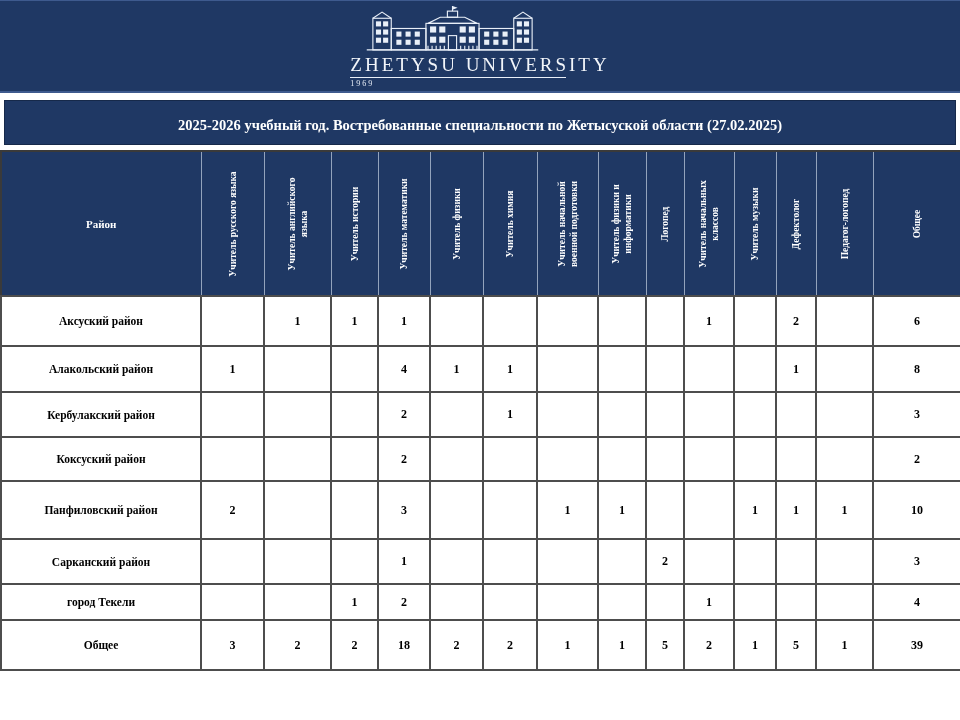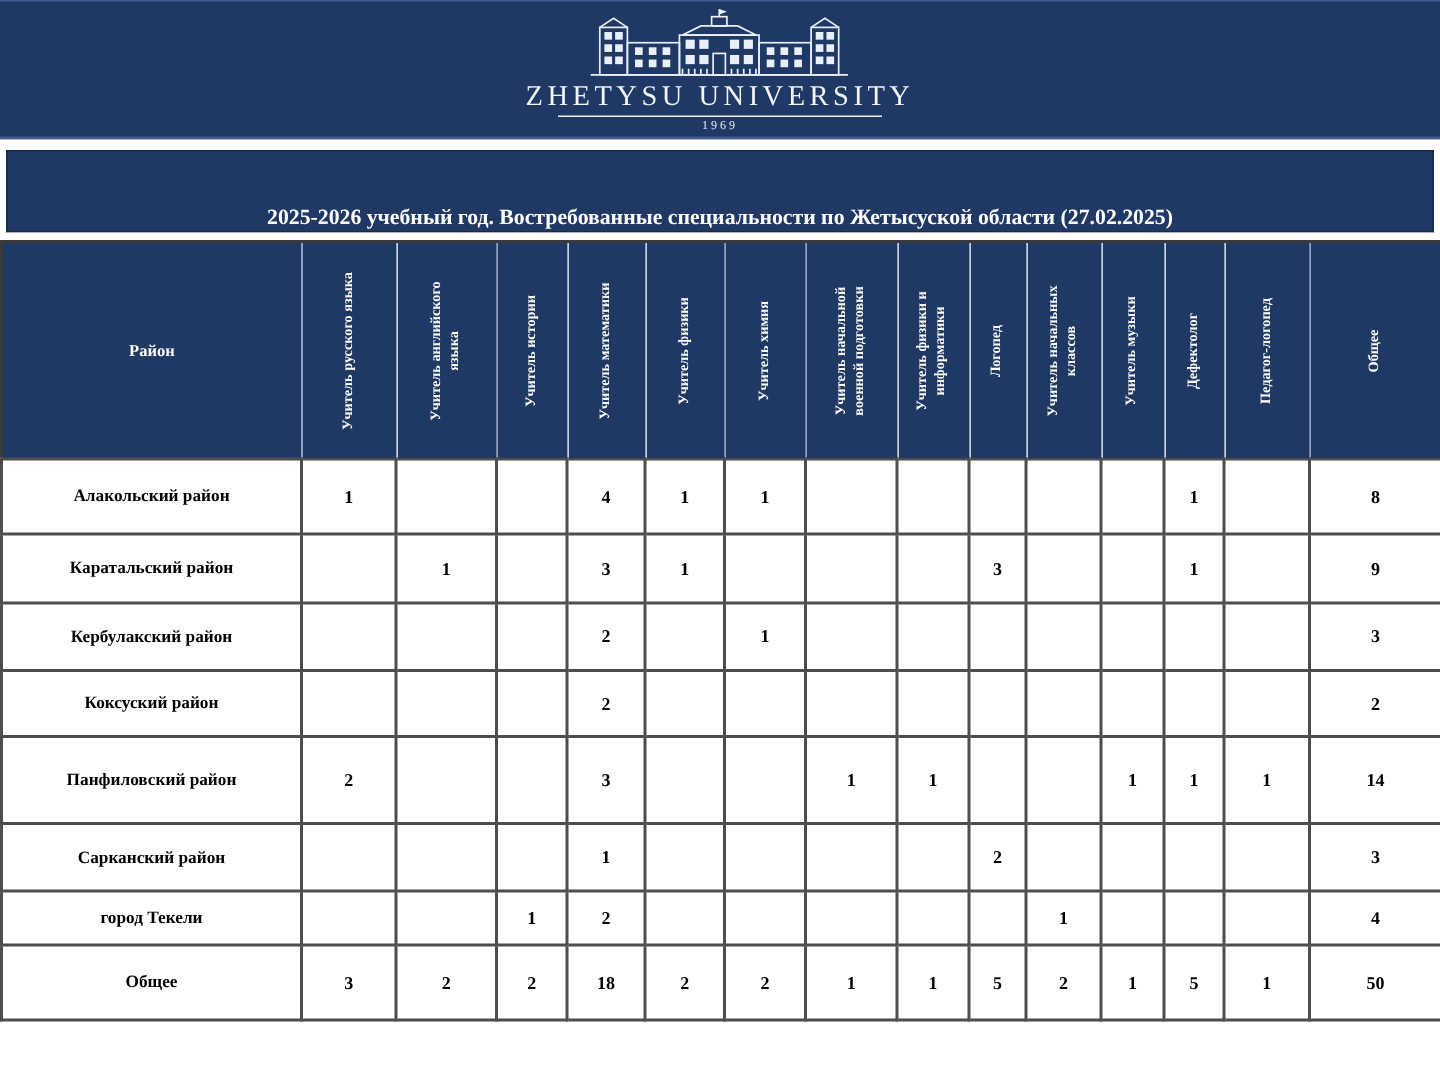--- a/index.html
+++ b/index.html
@@ -21,7 +21,7 @@
     border-bottom:2px solid var(--banner-edge);
     display:flex;align-items:center;justify-content:center;
   }
-  .logo{display:flex;flex-direction:column;align-items:center;}
+  .logo{display:flex;flex-direction:column;}
   .uni-name{
     color:#F2F5FA;font-size:19px;letter-spacing:3px;line-height:1;
     margin-top:1px;white-space:nowrap;

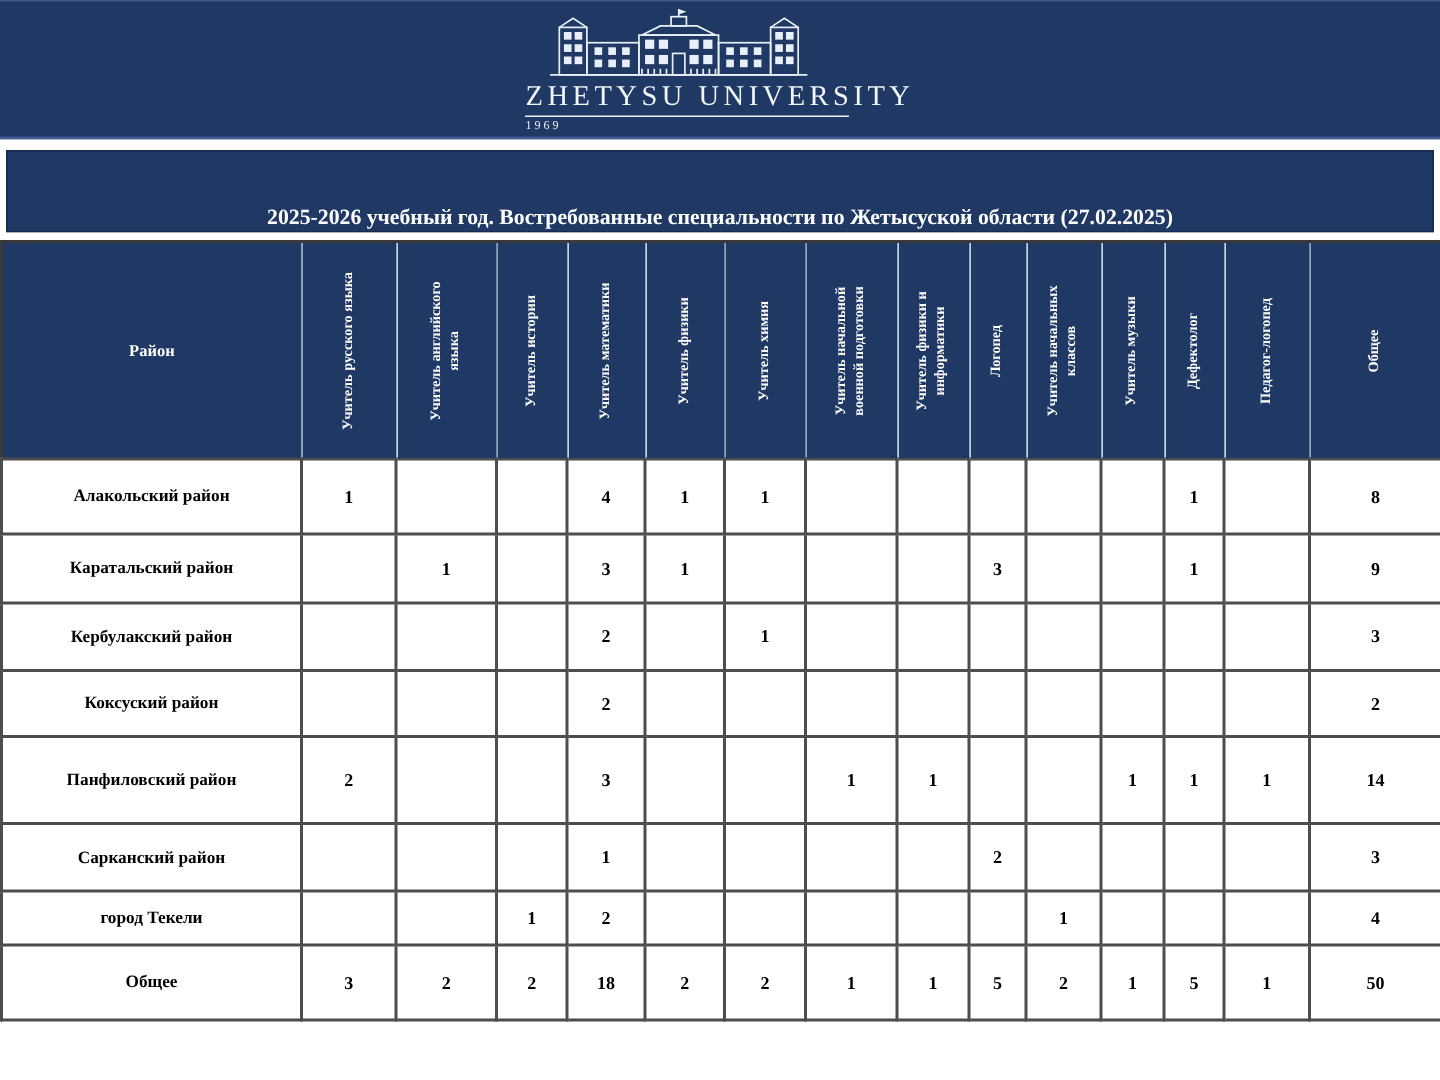--- a/index.html
+++ b/index.html
@@ -32,9 +32,9 @@
   
   .gap-a{height:7px;background:#fff;}
   .title-bar{
-    margin:0 4px;height:55px;background:var(--navy);
+    margin:0 4px;height:45px;background:var(--navy);
     border:1px solid #16294A;
-    display:flex;justify-content:center;align-items:flex-end;
+    display:flex;justify-content:center;align-items:center;
     padding-top:7px;
   }
   .title-bar span{

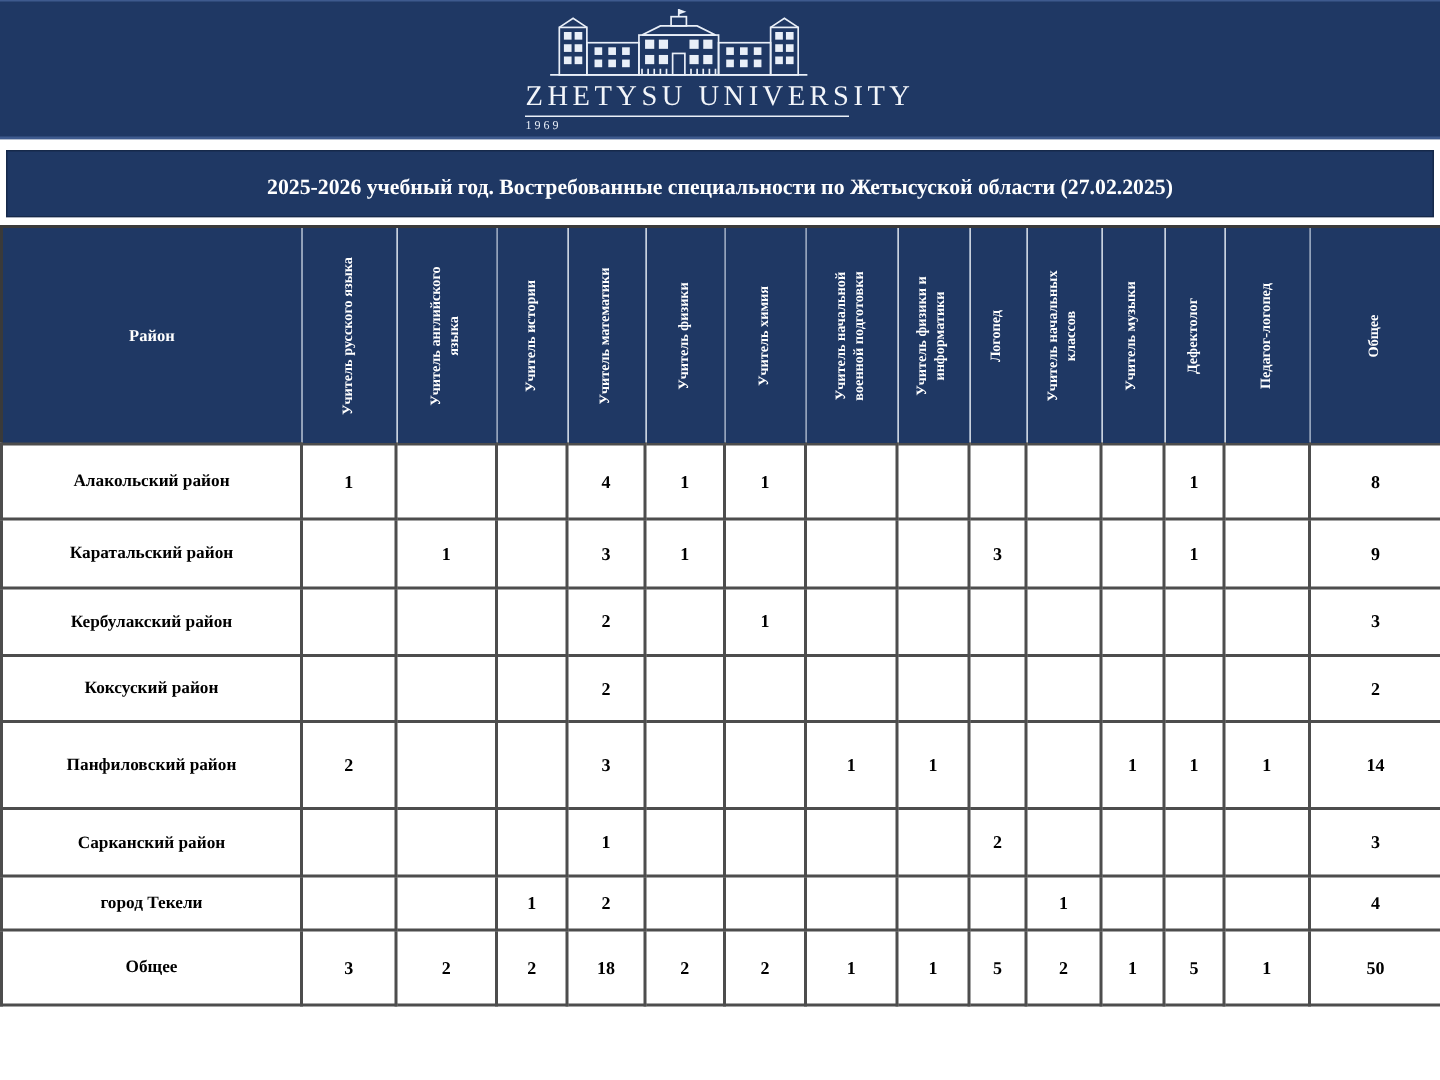--- a/index.html
+++ b/index.html
@@ -218,6 +218,23 @@
   </thead>
   <tbody id="table-body">
 
+  <tr>
+        <td class="district">Аксуский район</td>
+        <td class="val"></td>
+        <td class="val">1</td>
+        <td class="val">1</td>
+        <td class="val">1</td>
+        <td class="val"></td>
+        <td class="val"></td>
+        <td class="val"></td>
+        <td class="val"></td>
+        <td class="val"></td>
+        <td class="val">1</td>
+        <td class="val"></td>
+        <td class="val">2</td>
+        <td class="val"></td>
+        <td class="val">6</td>
+      </tr>
       <tr>
         <td class="district">Алакольский район</td>
         <td class="val">1</td>

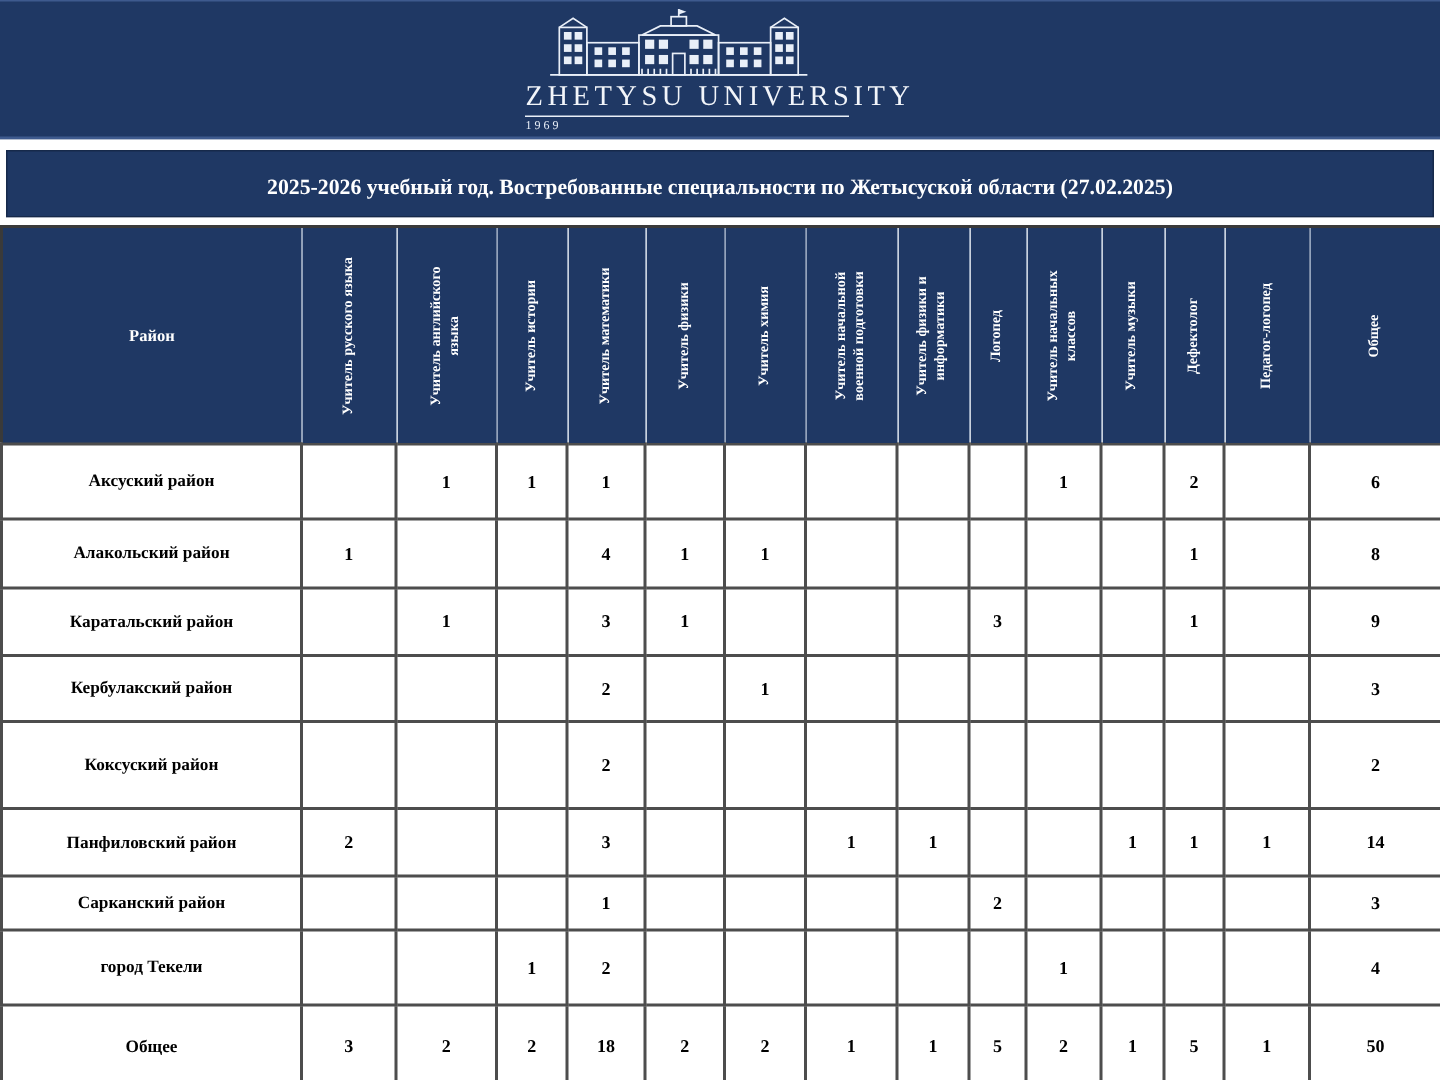--- a/index.html
+++ b/index.html
@@ -253,23 +253,6 @@
         <td class="val">8</td>
       </tr>
       <tr>
-        <td class="district">Каратальский район</td>
-        <td class="val"></td>
-        <td class="val">1</td>
-        <td class="val"></td>
-        <td class="val">3</td>
-        <td class="val">1</td>
-        <td class="val"></td>
-        <td class="val"></td>
-        <td class="val"></td>
-        <td class="val">3</td>
-        <td class="val"></td>
-        <td class="val"></td>
-        <td class="val">1</td>
-        <td class="val"></td>
-        <td class="val">9</td>
-      </tr>
-      <tr>
         <td class="district">Кербулакский район</td>
         <td class="val"></td>
         <td class="val"></td>

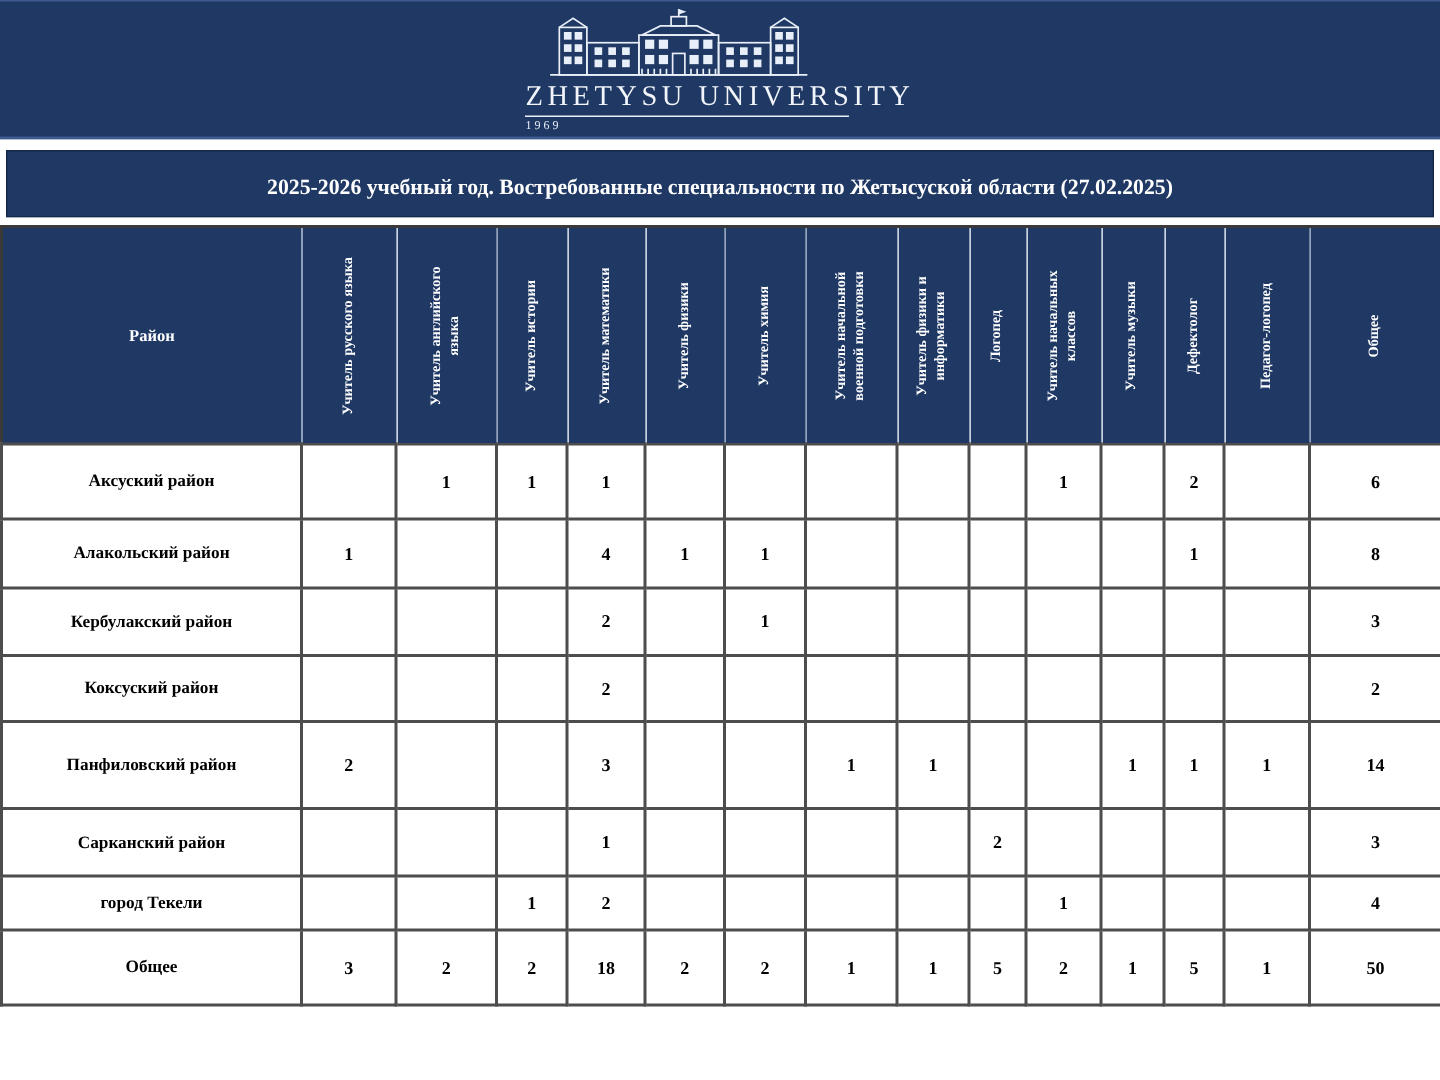--- a/index.html
+++ b/index.html
@@ -301,7 +301,7 @@
         <td class="val">1</td>
         <td class="val">1</td>
         <td class="val">1</td>
-        <td class="val">14</td>
+        <td class="val">10</td>
       </tr>
       <tr>
         <td class="district">Сарканский район</td>

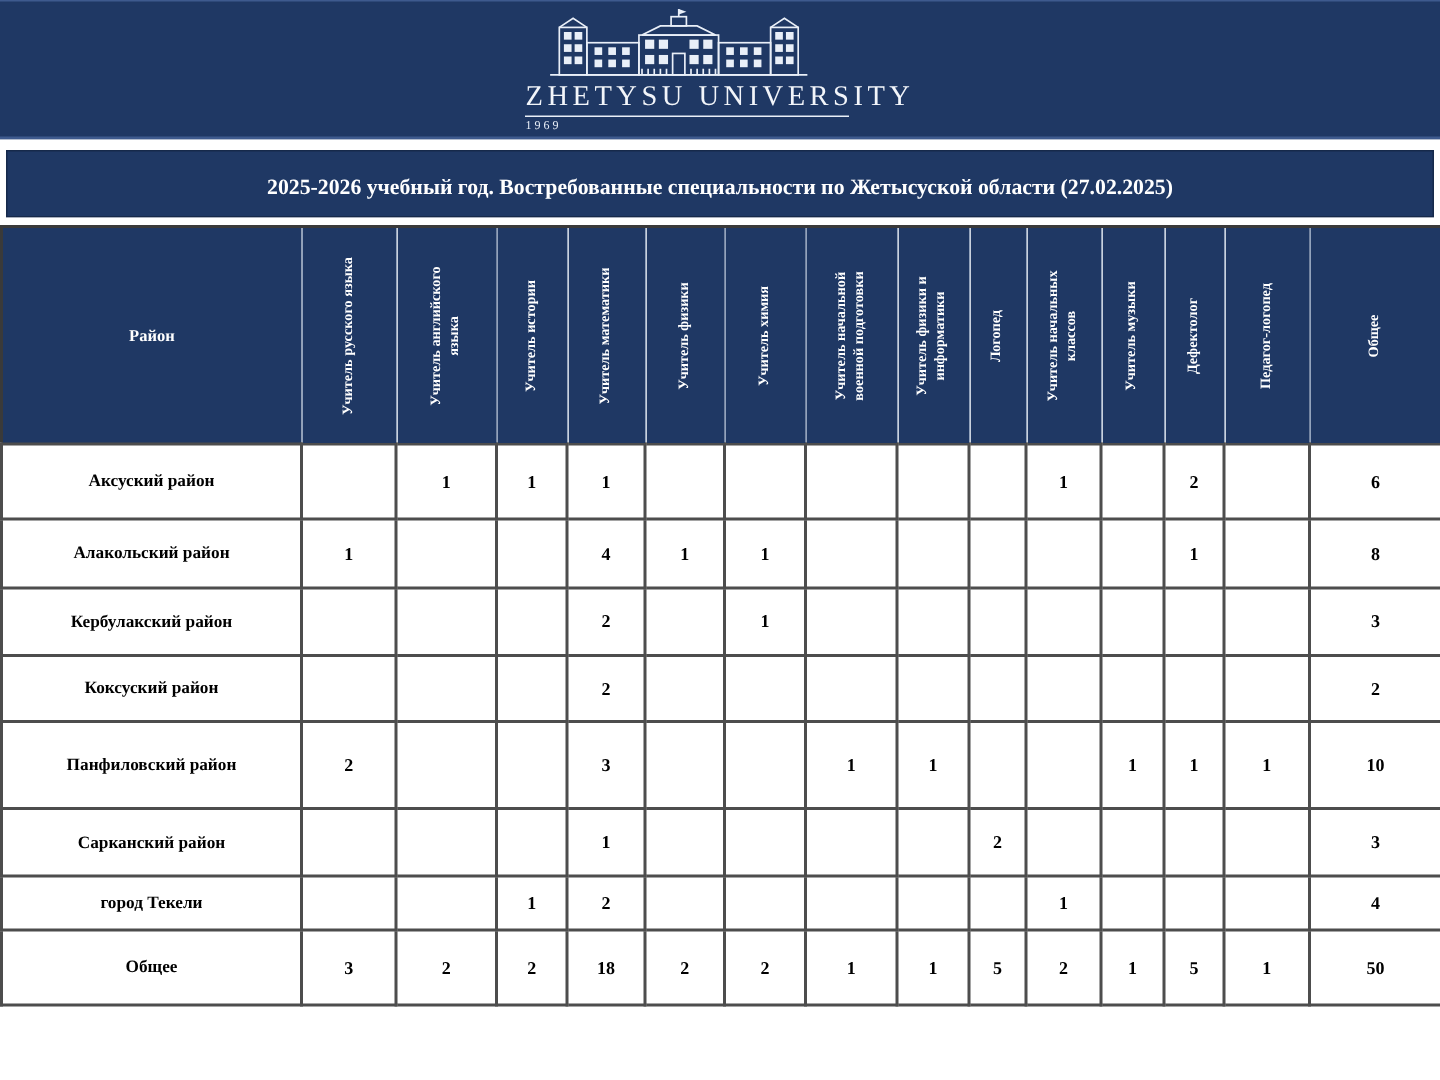--- a/index.html
+++ b/index.html
@@ -352,7 +352,7 @@
         <td class="val">1</td>
         <td class="val">5</td>
         <td class="val">1</td>
-        <td class="val">50</td>
+        <td class="val">39</td>
       </tr>
     </tbody>
 </table>

